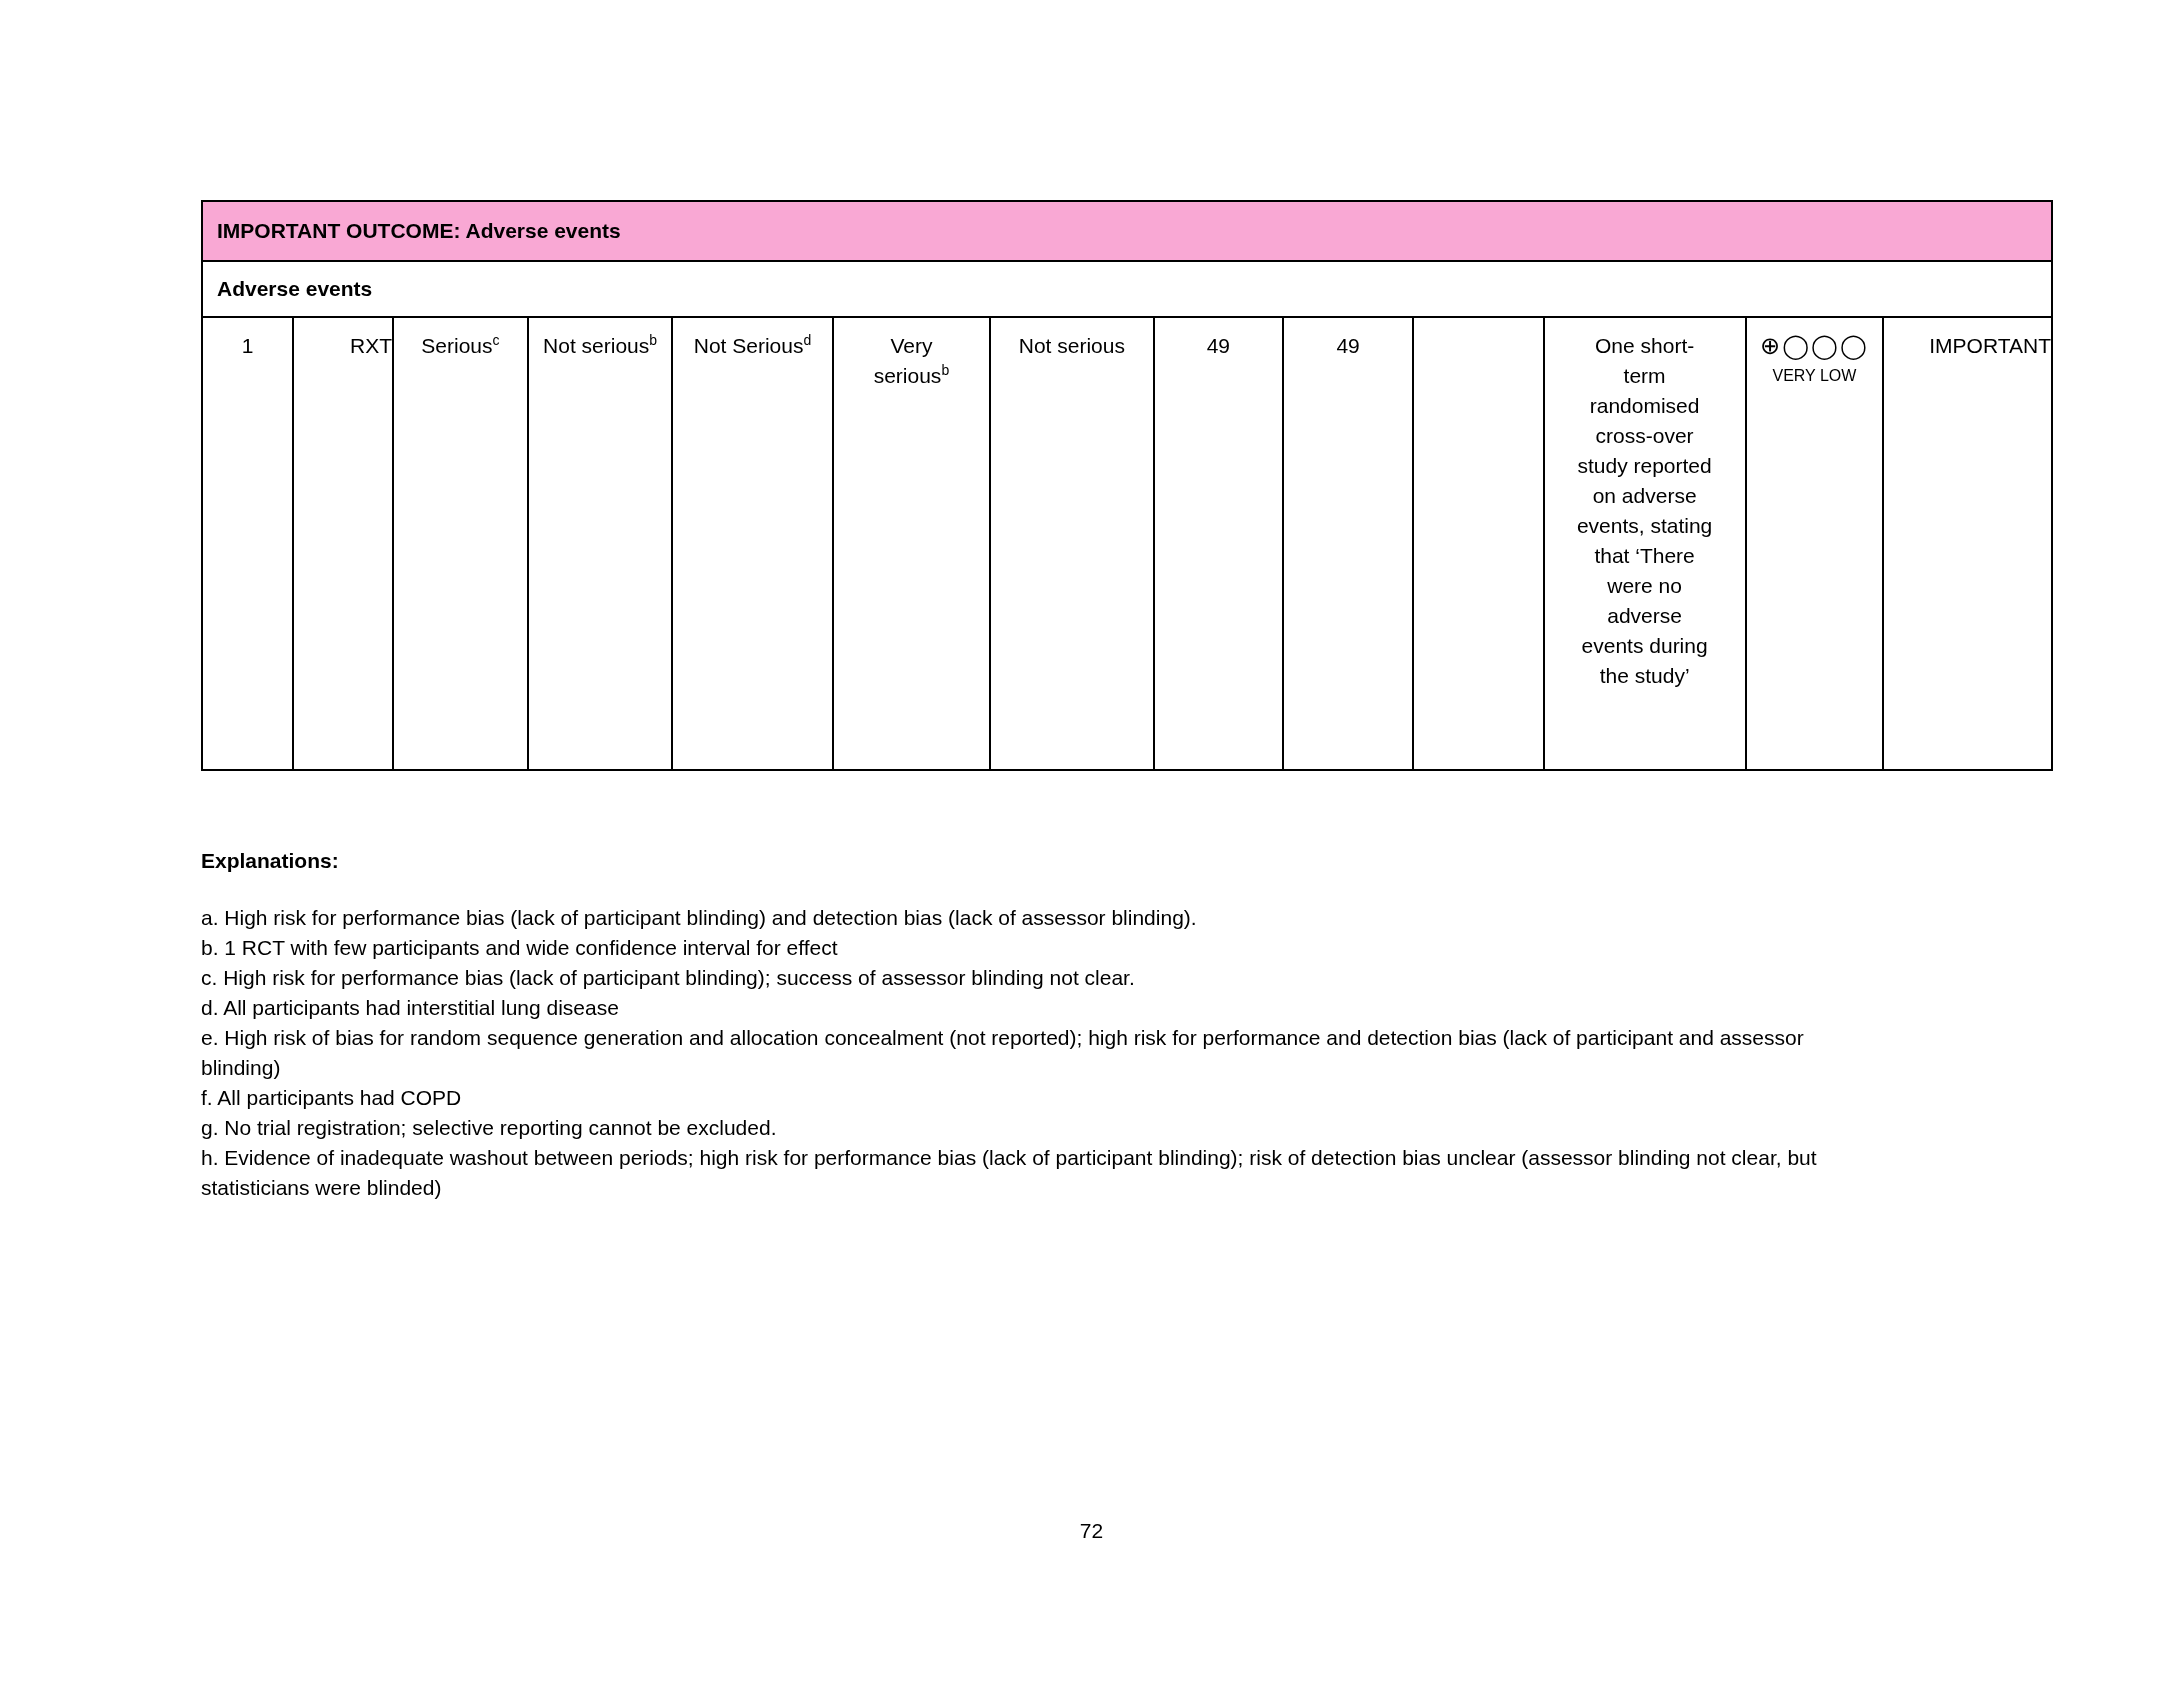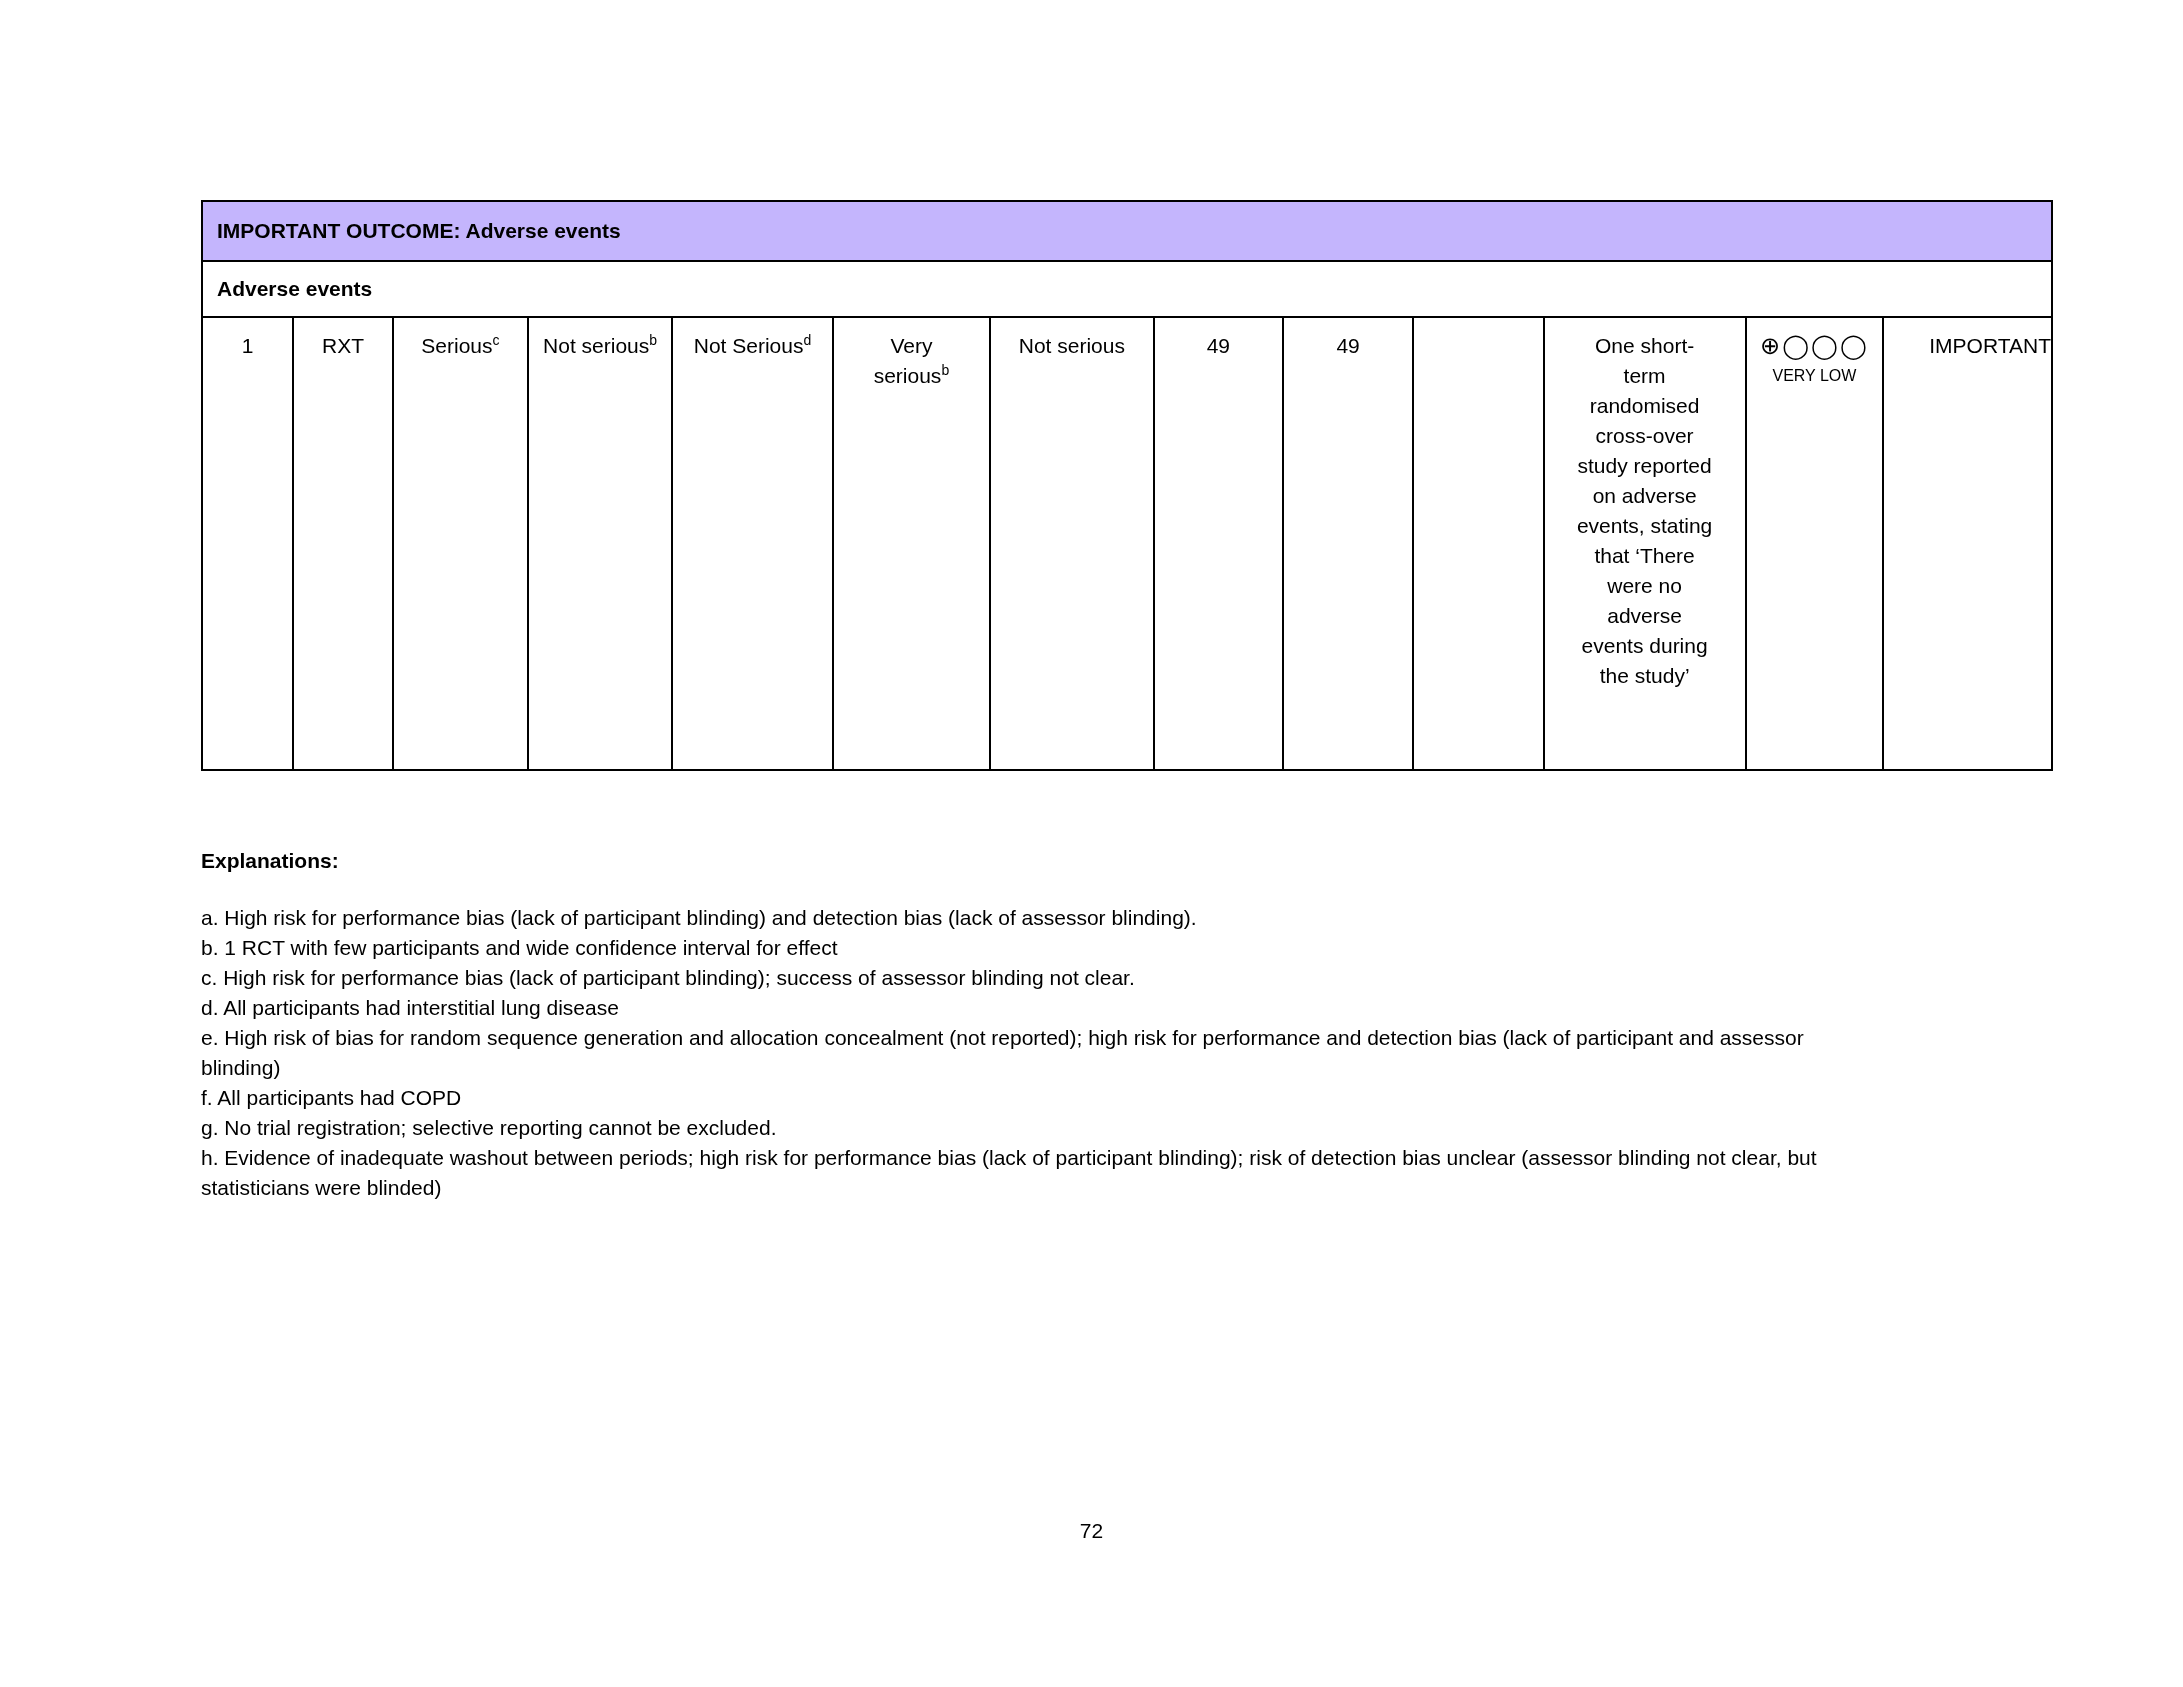--- a/index.html
+++ b/index.html
@@ -25,7 +25,7 @@
   }
   .outcome-header-row {
     height: 60px;
-    background: #c4b5fd;
+    background: #f9a8d4;
     border-bottom: 2px solid #000000;
     display: flex;
     align-items: center;

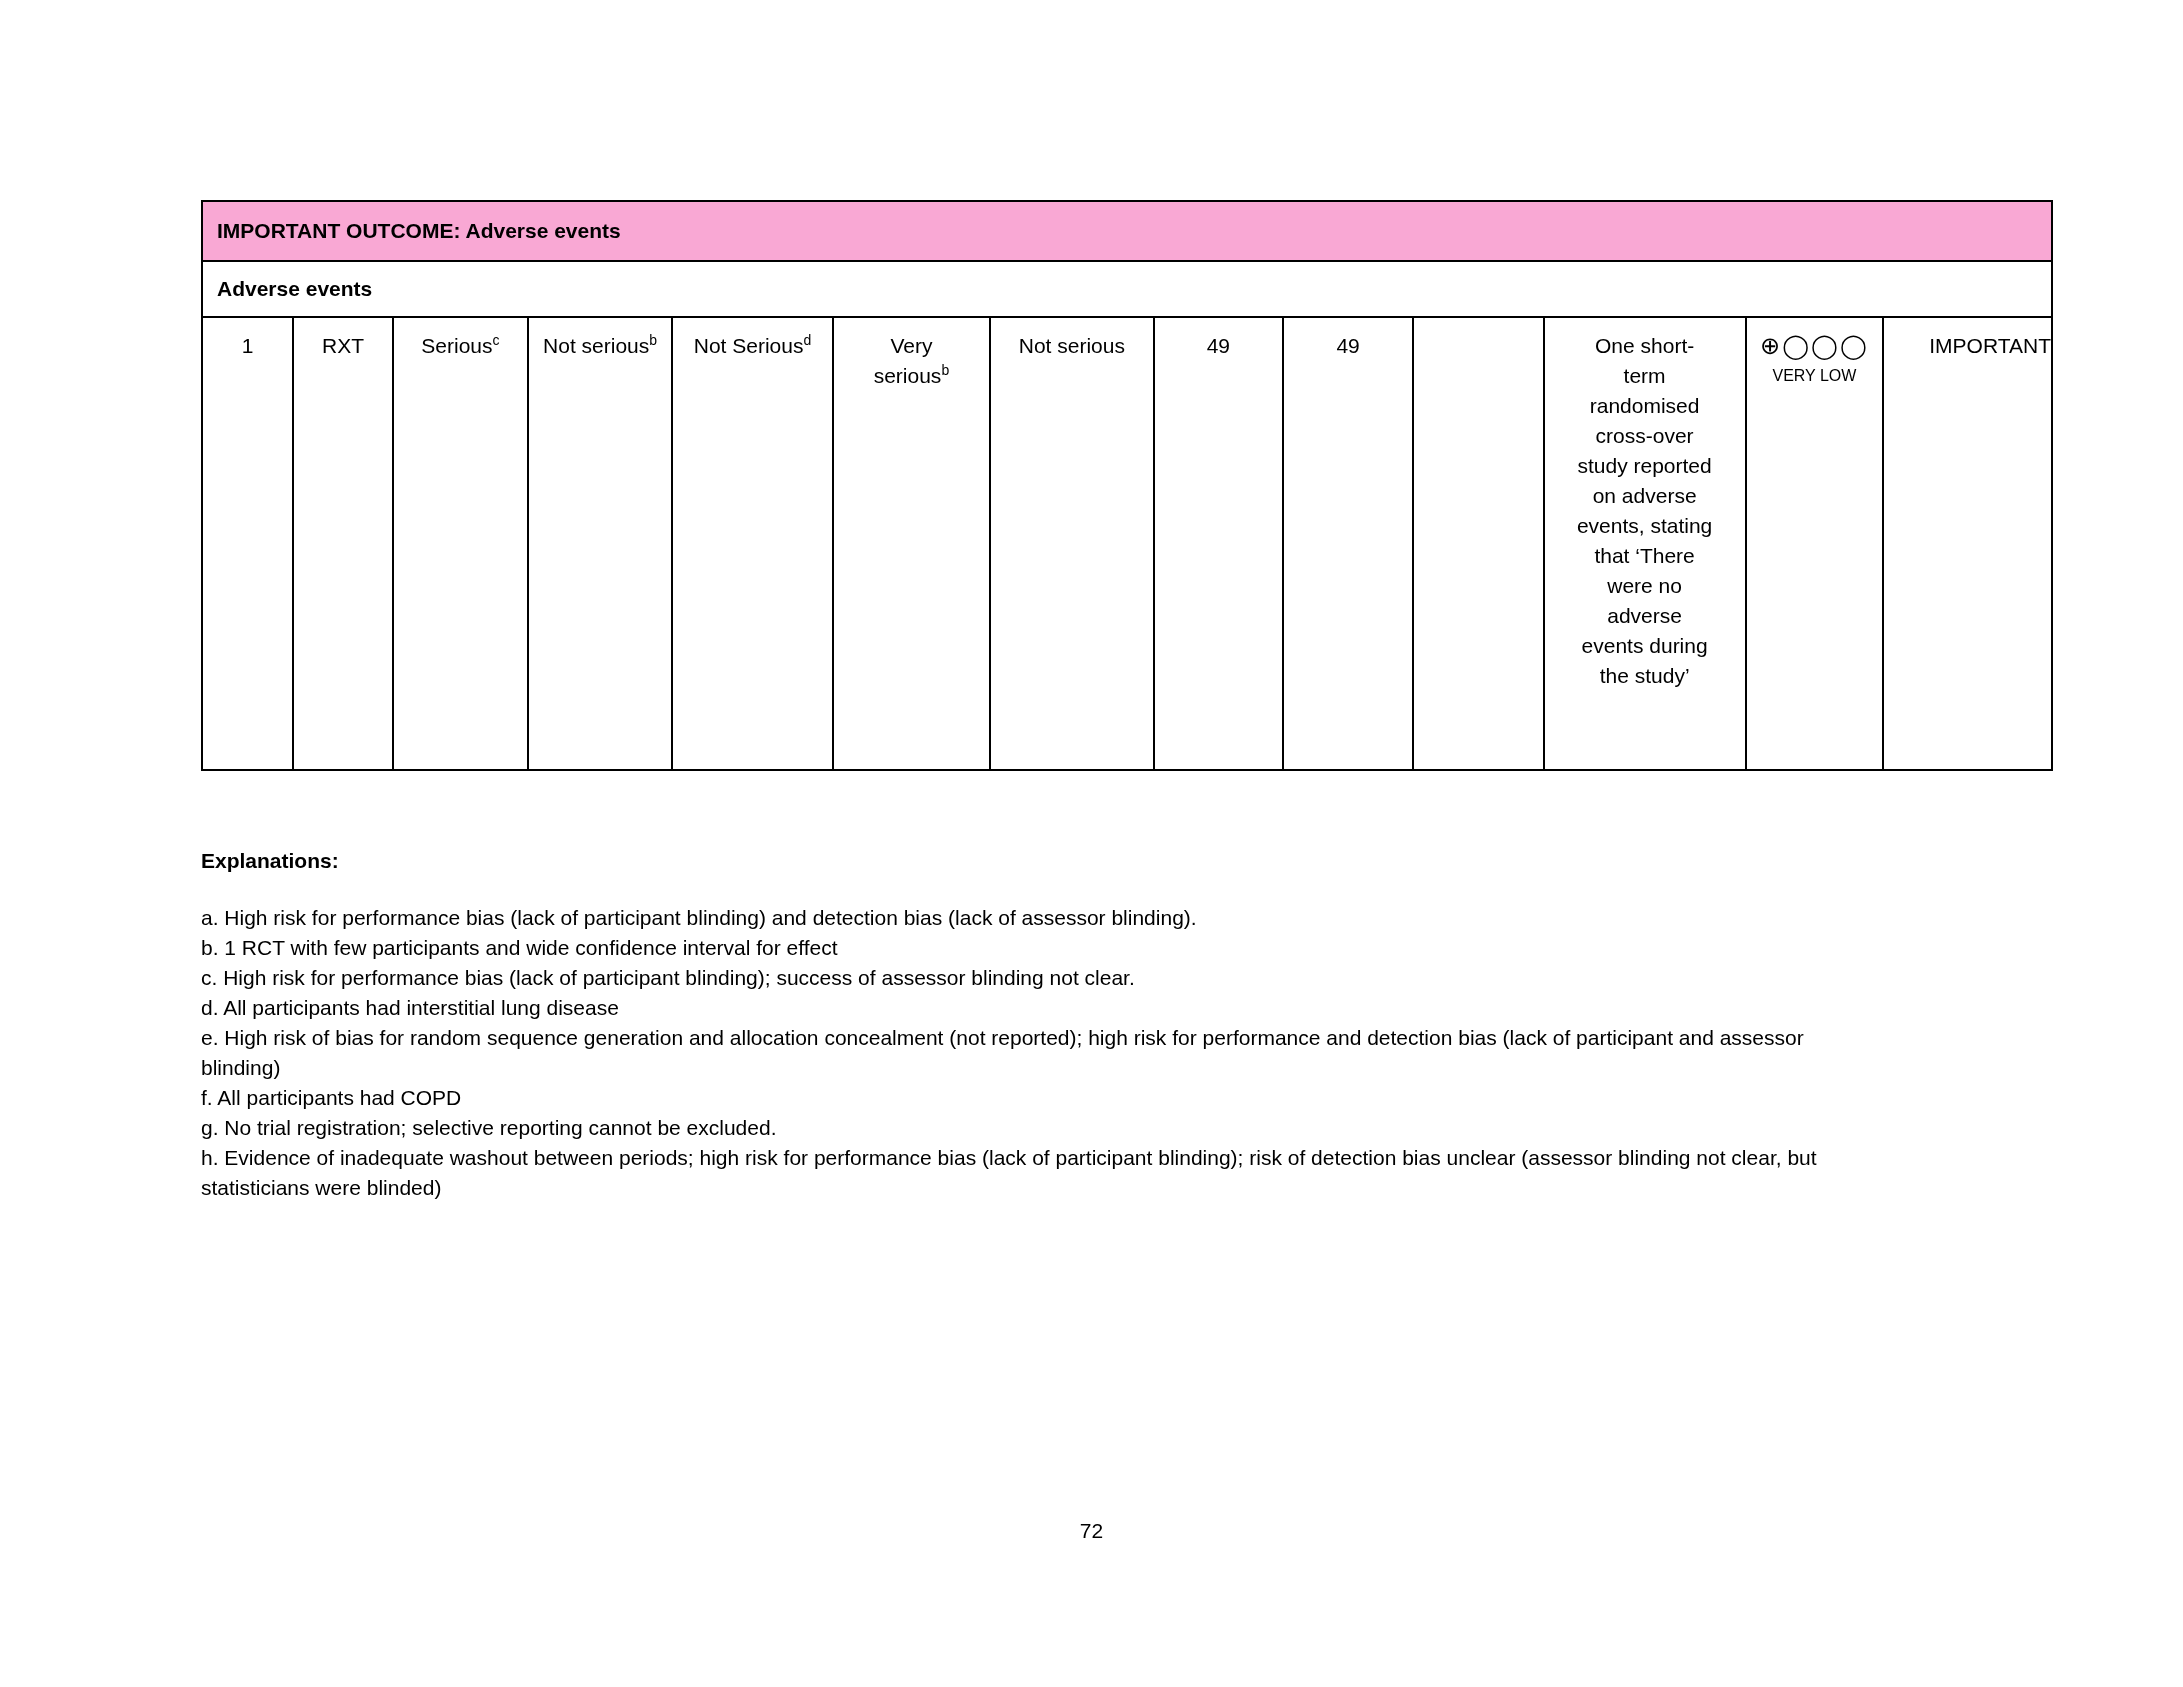--- a/index.html
+++ b/index.html
@@ -56,7 +56,7 @@
   }
   .cell:last-child { border-right: none; }
   .c1  { width: 92px; }
-  .c2  { width: 101px; }
+  .c2  { width: 101px; text-align: right; }
   .c3  { width: 136px; }
   .c4  { width: 146px; }
   .c5  { width: 162px; }

